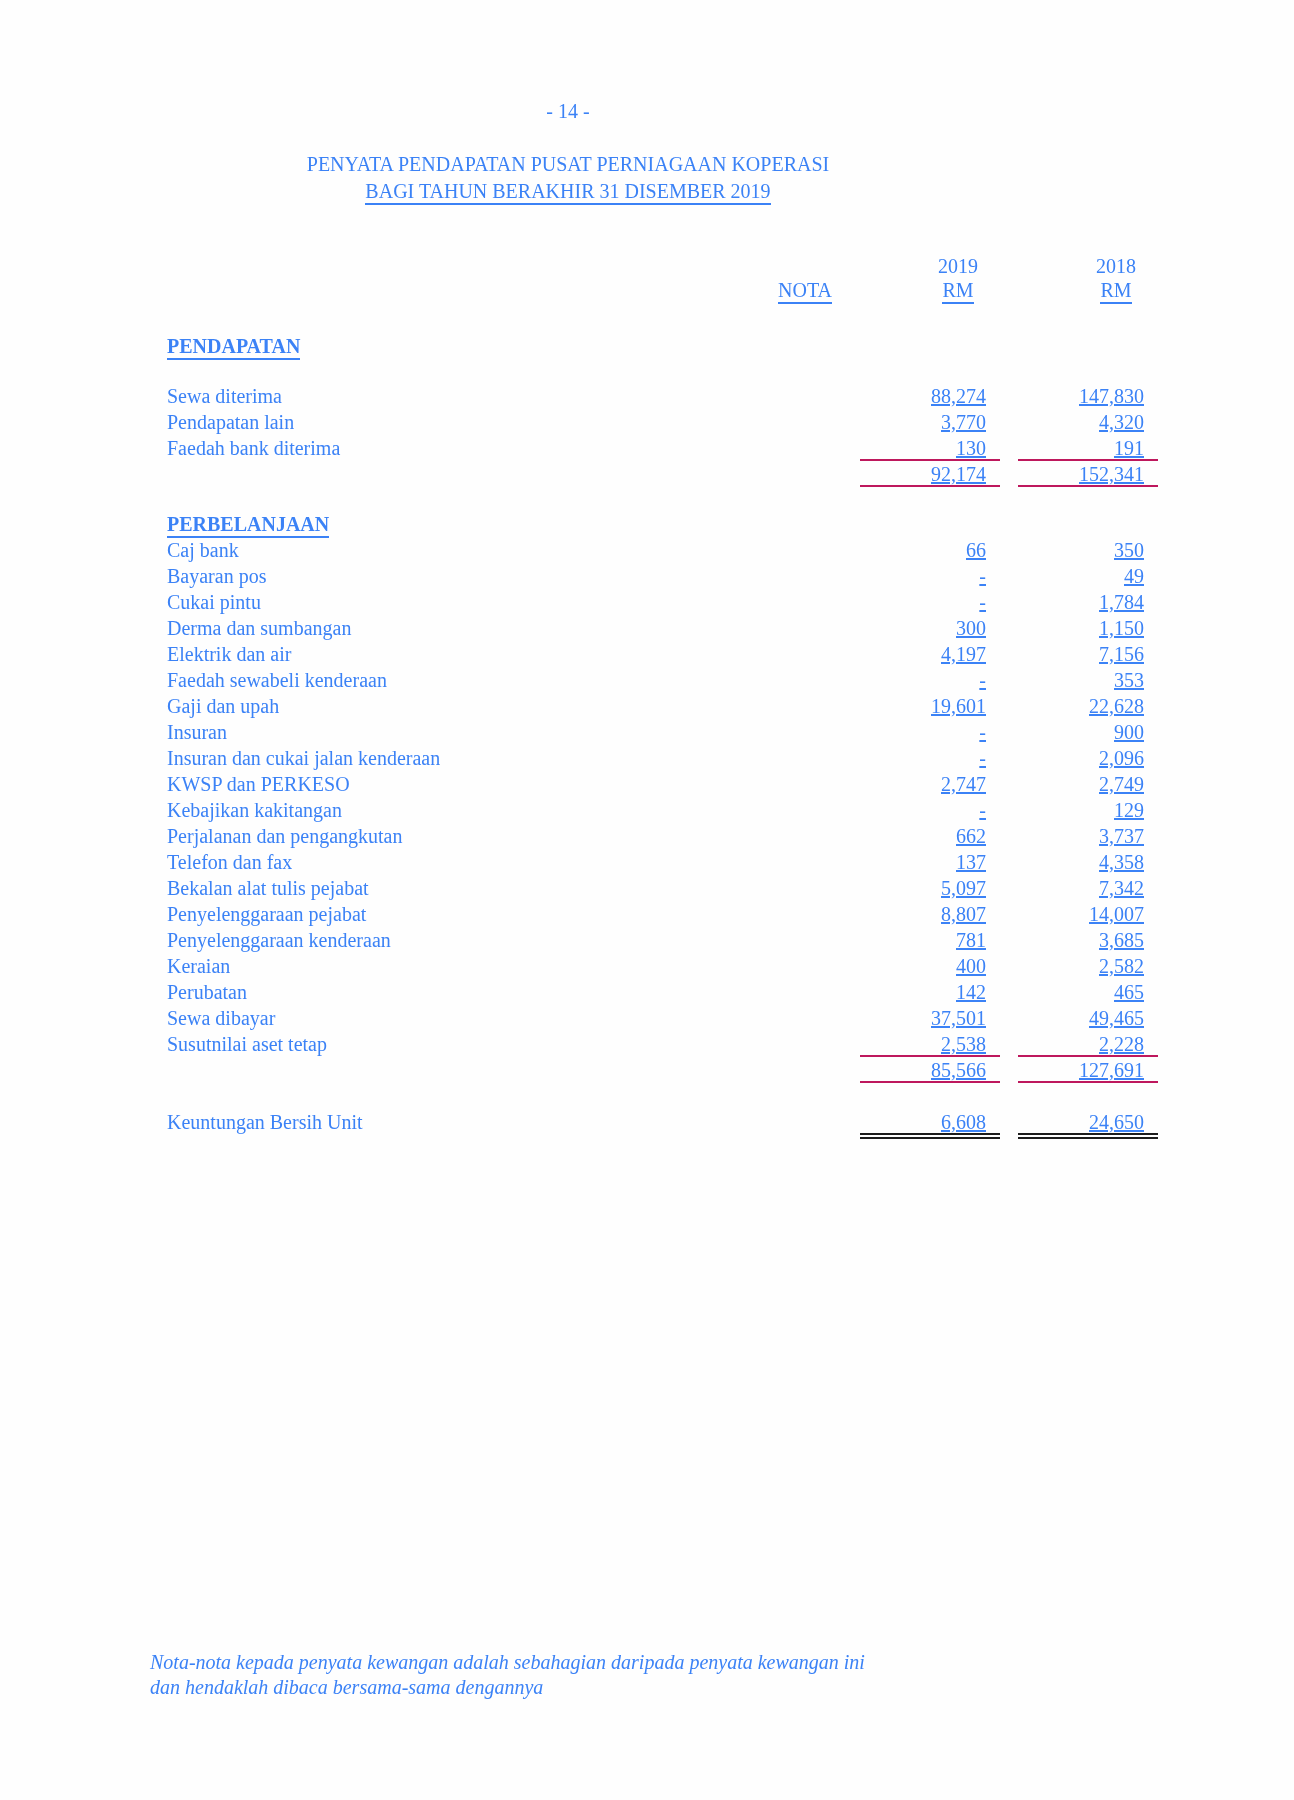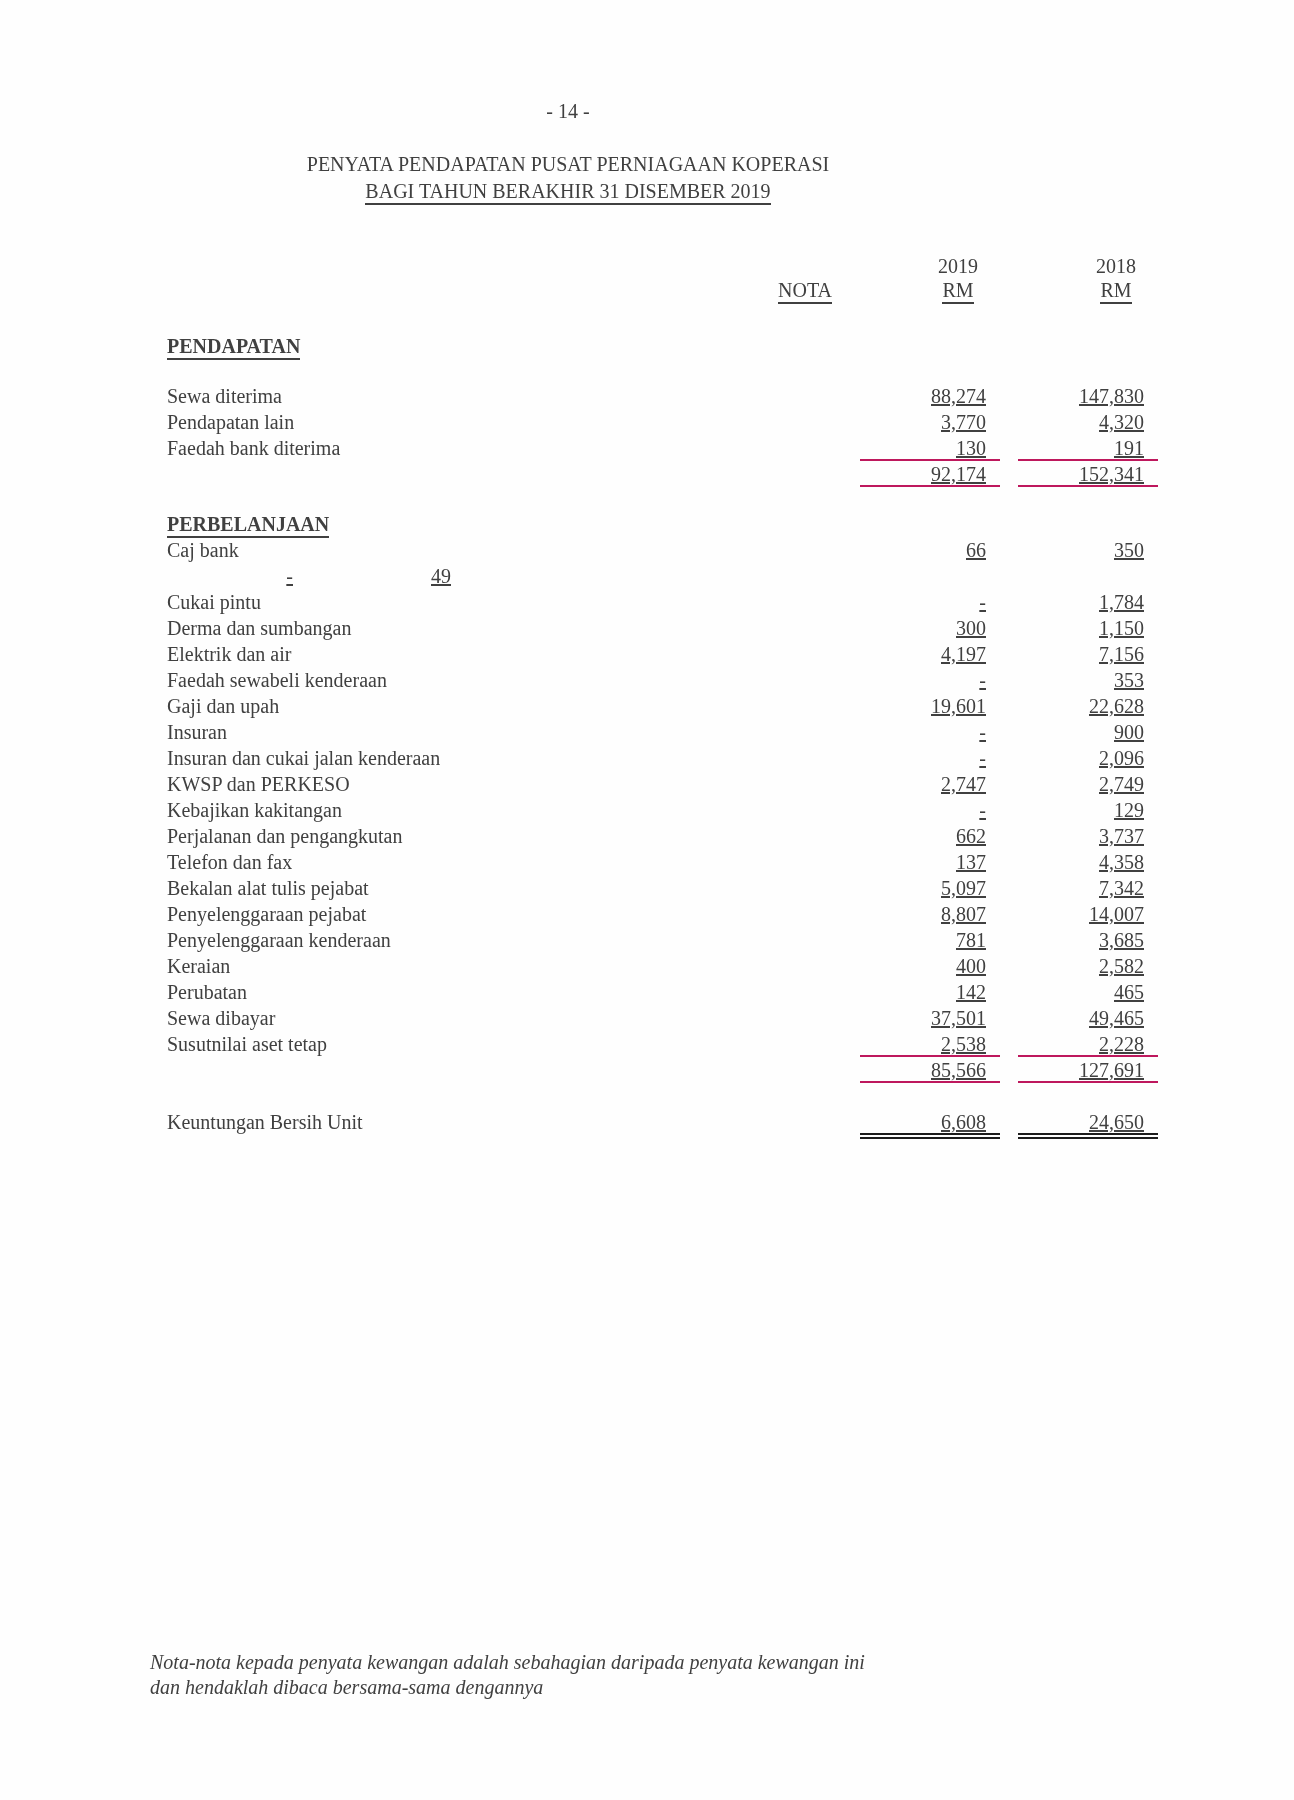--- a/index.html
+++ b/index.html
@@ -10,7 +10,7 @@
     height: 1800px;
     margin: 0 auto;
     background: #fefefe;
-    color: #404040;
+    color: #3b82f6;
     font-family: "Liberation Serif", serif;
     font-size: 20px;
     overflow: hidden;

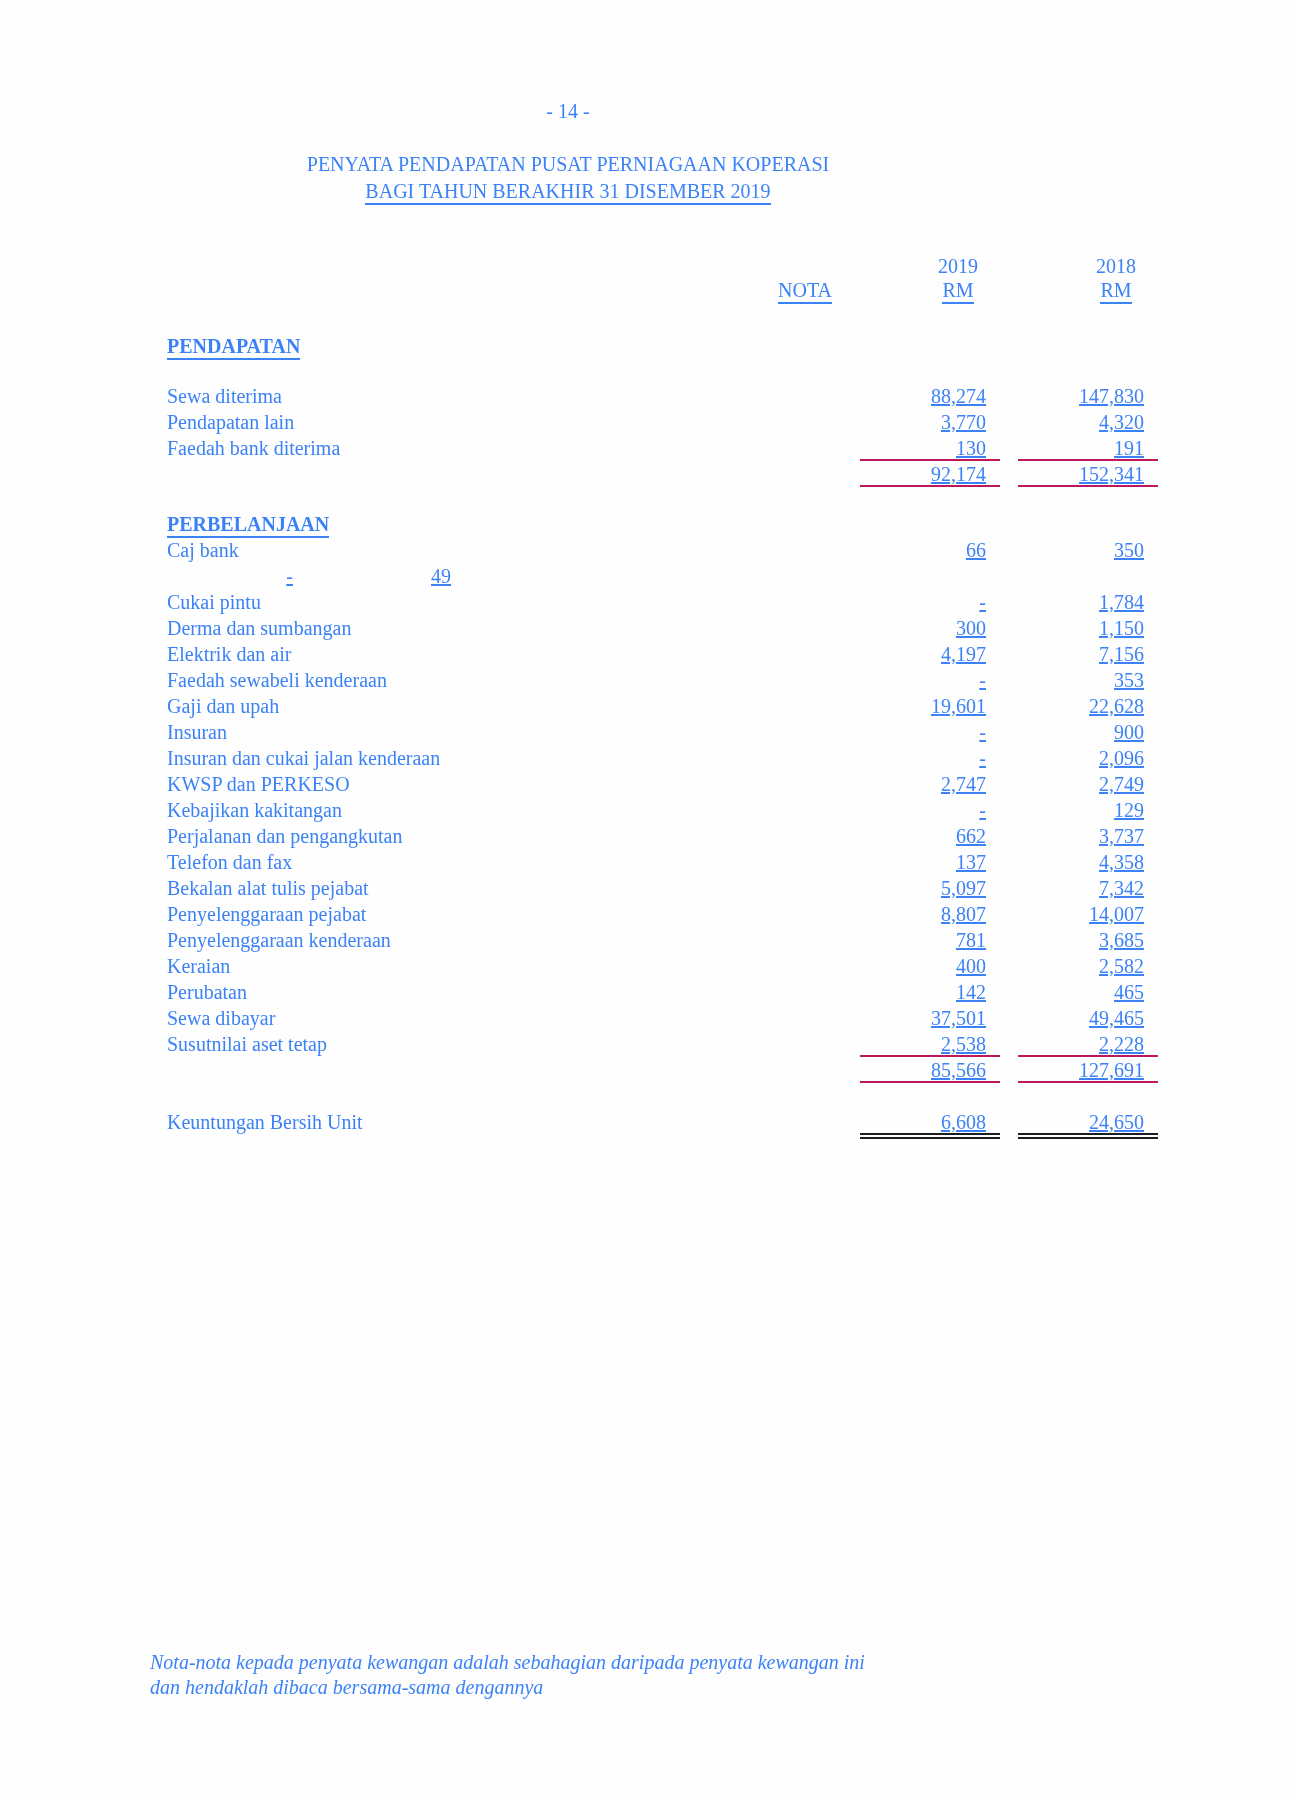--- a/index.html
+++ b/index.html
@@ -149,6 +149,7 @@
       <span class="amt">350</span>
     </div>
     <div class="trow">
+      <span class="label">Bayaran pos</span>
       <span class="amt">-</span>
       <span class="amt">49</span>
     </div>

